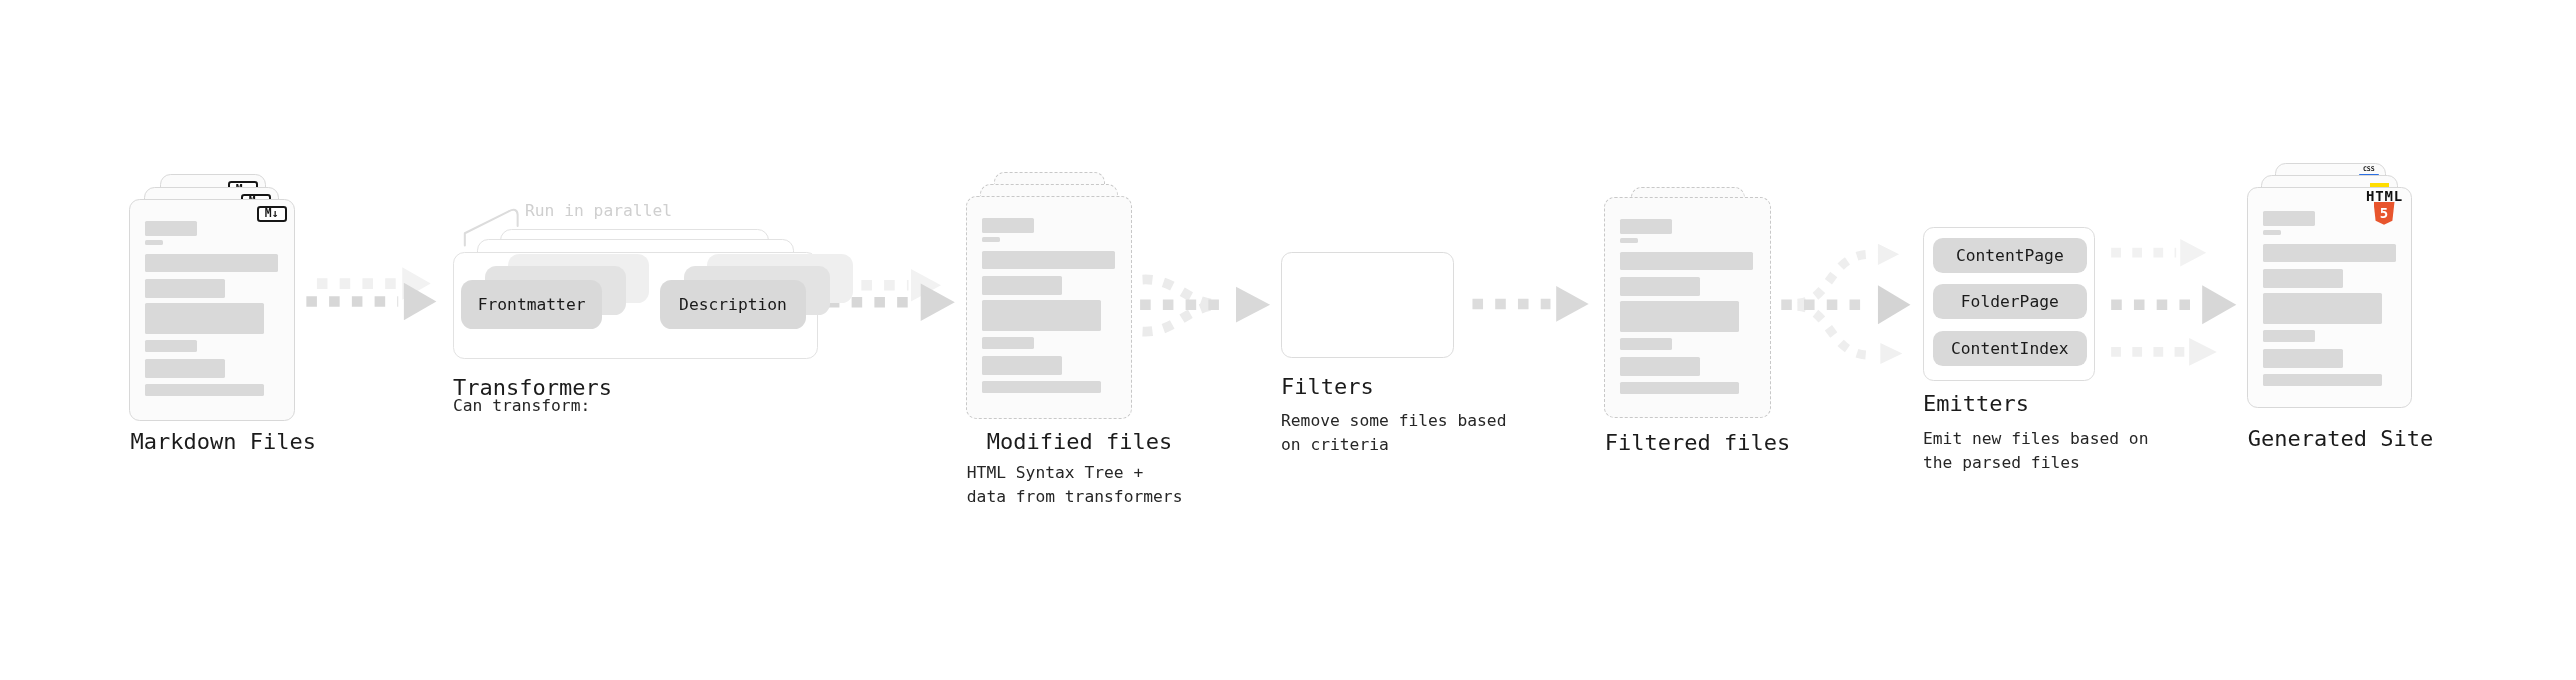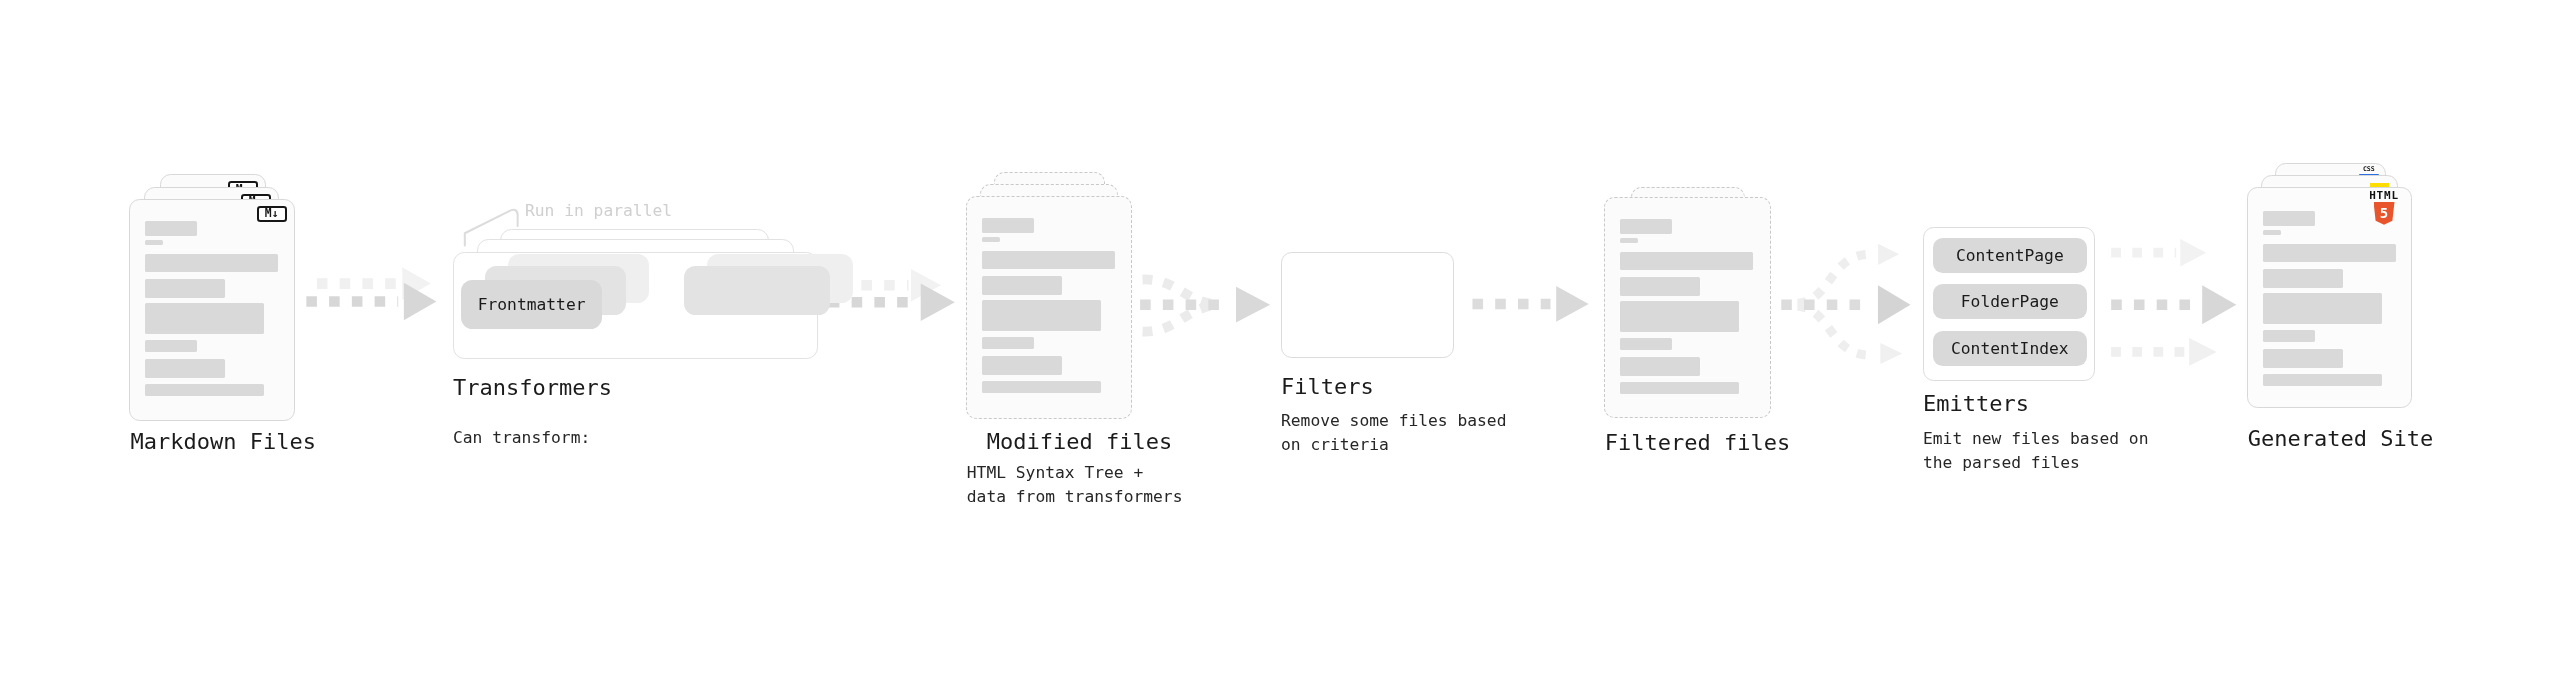--- a/index.html
+++ b/index.html
@@ -17,7 +17,7 @@
   .md-badge{position:absolute;top:5.7px;right:7.3px;width:30px;height:16.3px;border:2.4px solid #161616;border-radius:3.3px;
     background:#fff;color:#161616;font-weight:bold;font-size:11.4px;line-height:11.4px;display:flex;align-items:center;justify-content:center;box-sizing:border-box;}
   .html5-badge{position:absolute;top:4.1px;right:9px;width:36px;text-align:center;}
-  .html5-word{font-size:11px;font-weight:bold;letter-spacing:0.8px;color:#111;line-height:8.1px;}
+  .html5-word{font-size:14px;font-weight:bold;letter-spacing:0.8px;color:#111;line-height:8.1px;}
   .html5-shield{width:21px;height:23px;margin:1.6px auto 0;background:#e8552d;
     clip-path:polygon(0 0,100% 0,90% 82%,50% 100%,10% 82%);
     display:flex;align-items:center;justify-content:center;color:#fff;font-size:14px;font-weight:bold;}

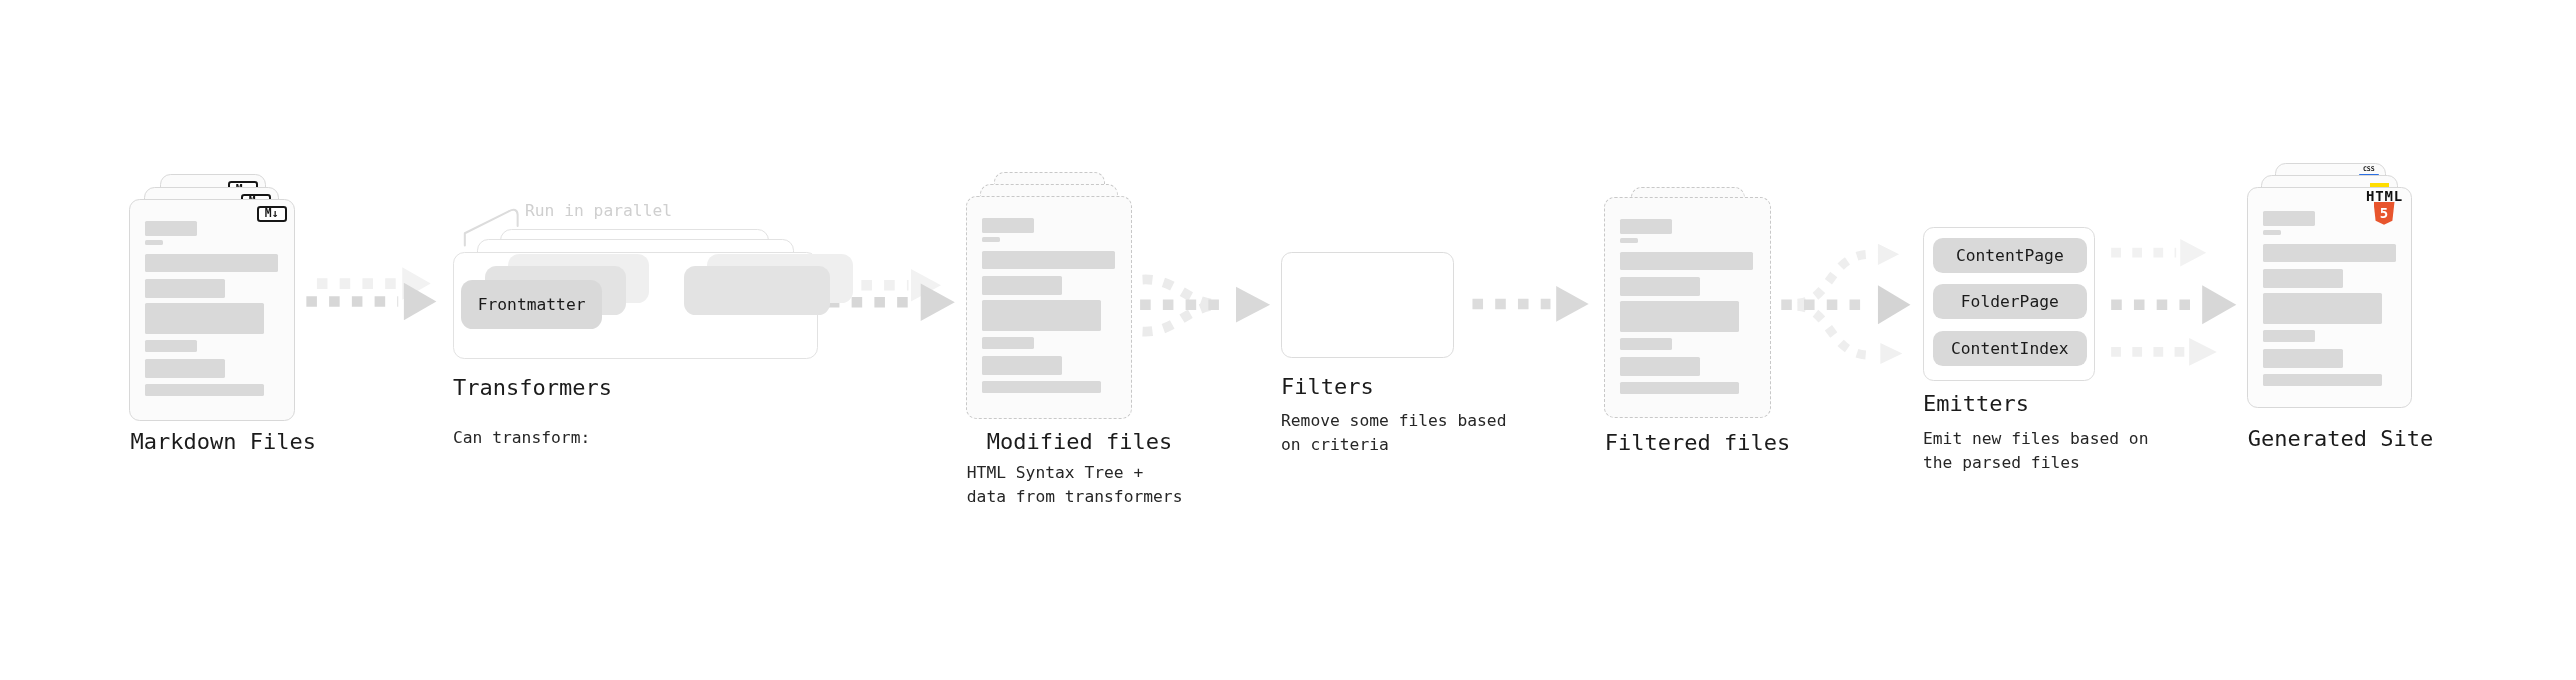--- a/index.html
+++ b/index.html
@@ -138,6 +138,7 @@
 
   <div class="btn echo2" style="left:254px;top:108px;width:146px;height:49px;"></div>
   <div class="btn echo1" style="left:231px;top:120px;width:146px;height:49px;"></div>
+  <div class="btn" style="left:207px;top:134px;width:146px;height:49px;">Description</div>
 
   <div class="annotation" style="left:72px;top:55px;">Run in parallel</div>
 

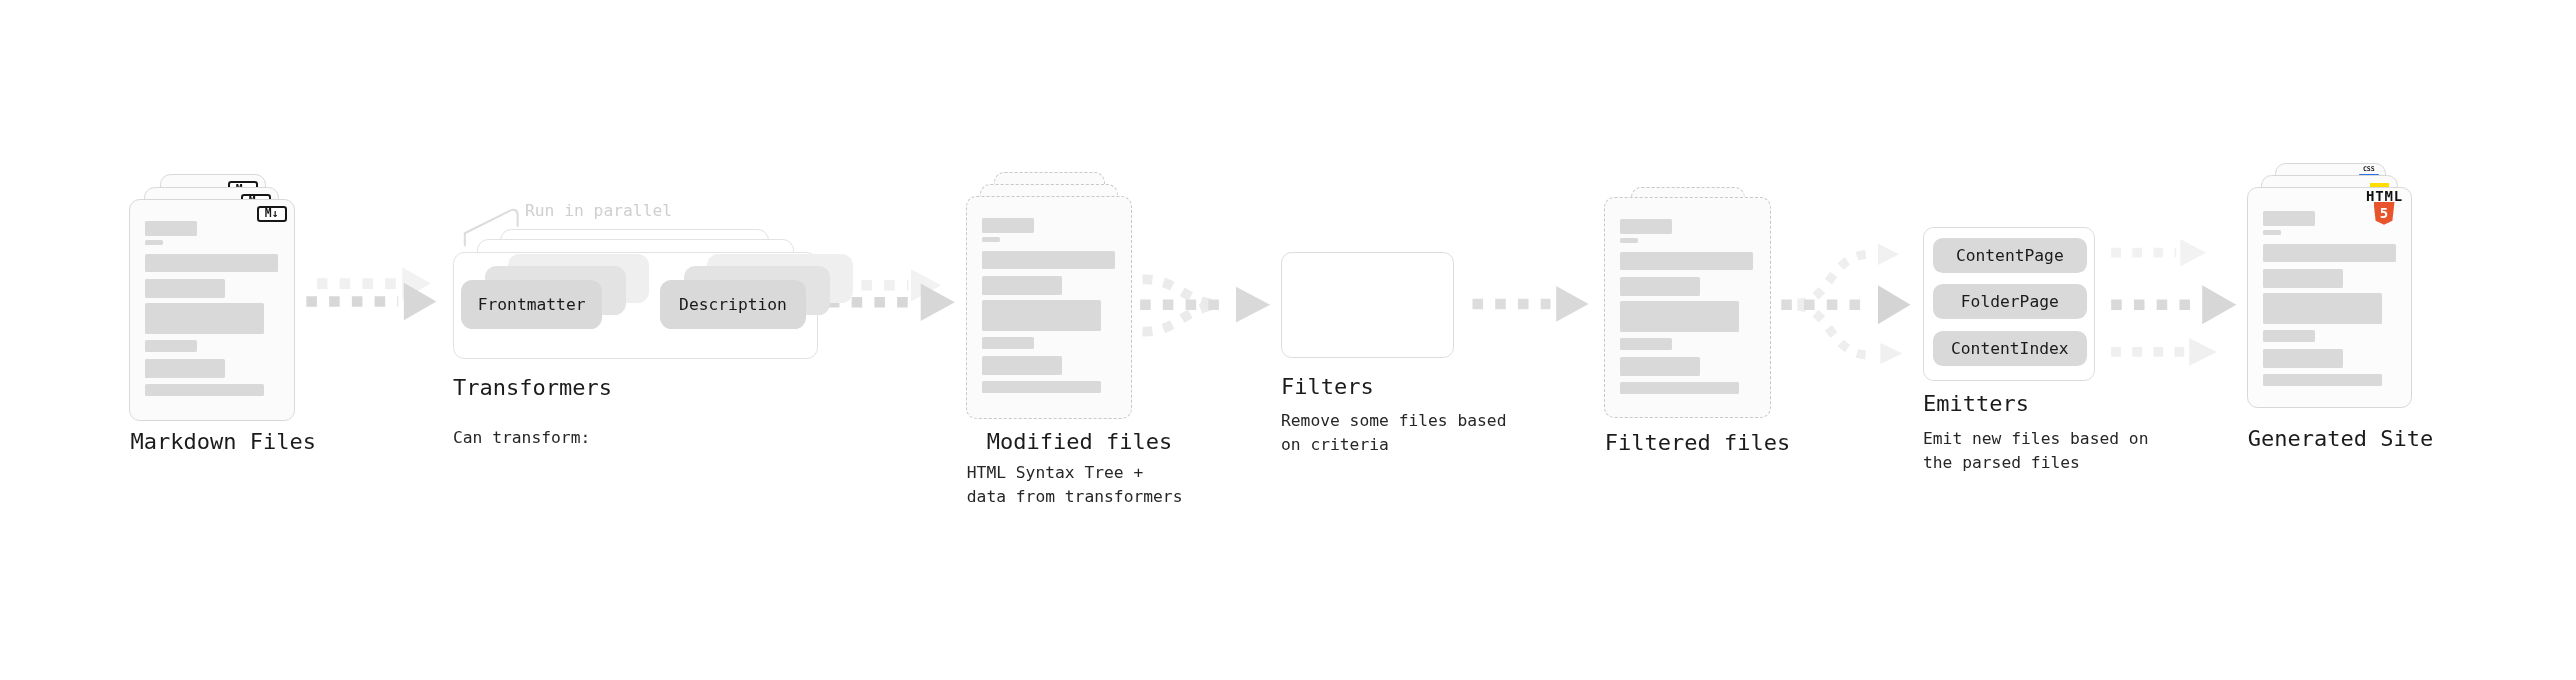--- a/index.html
+++ b/index.html
@@ -143,7 +143,7 @@
   <div class="annotation" style="left:72px;top:55px;">Run in parallel</div>
 
   <div class="sec-title" style="left:0px;top:229px;">Transformers</div>
-  <div class="sec-desc" style="left:0px;top:280px;">Can transform:</div>
+  <div class="sec-desc" style="left:0px;top:248px;">Can transform:</div>
 </div>
 
 <div class="section" style="left:966px;top:146px;width:244px;height:366px;">

